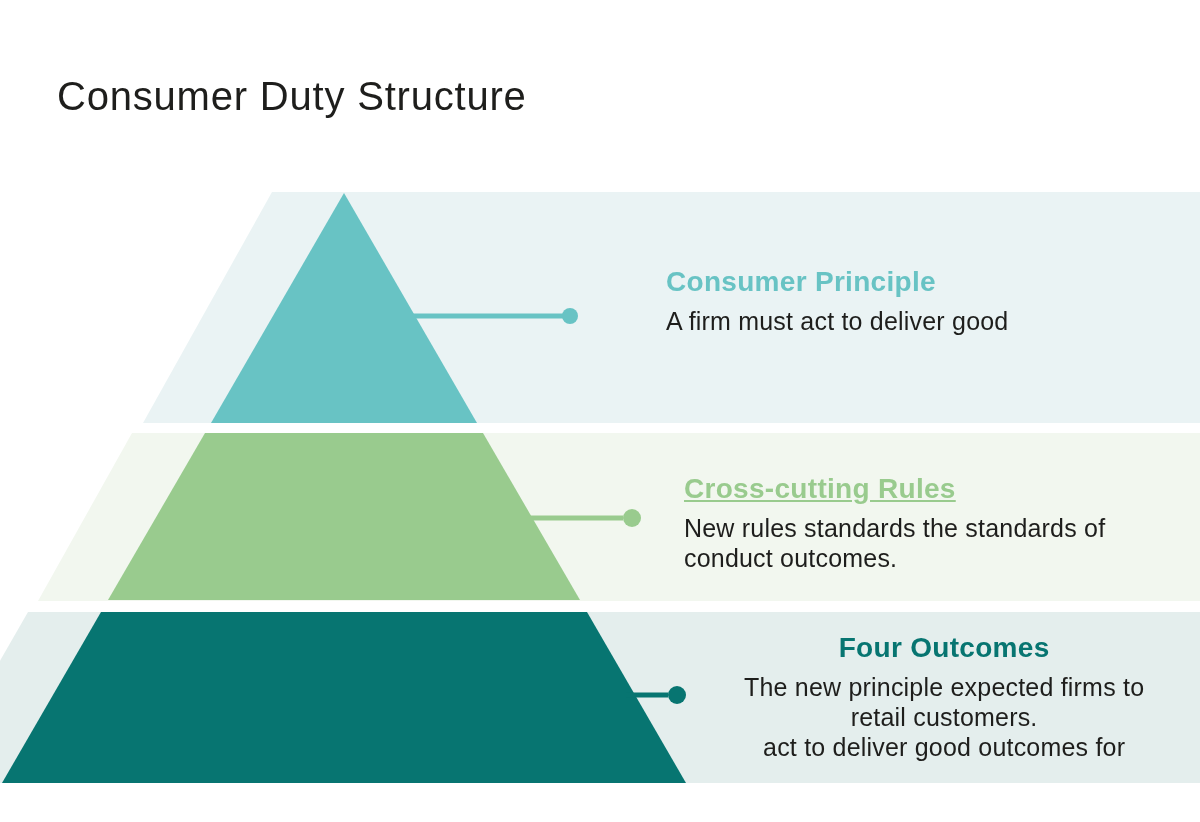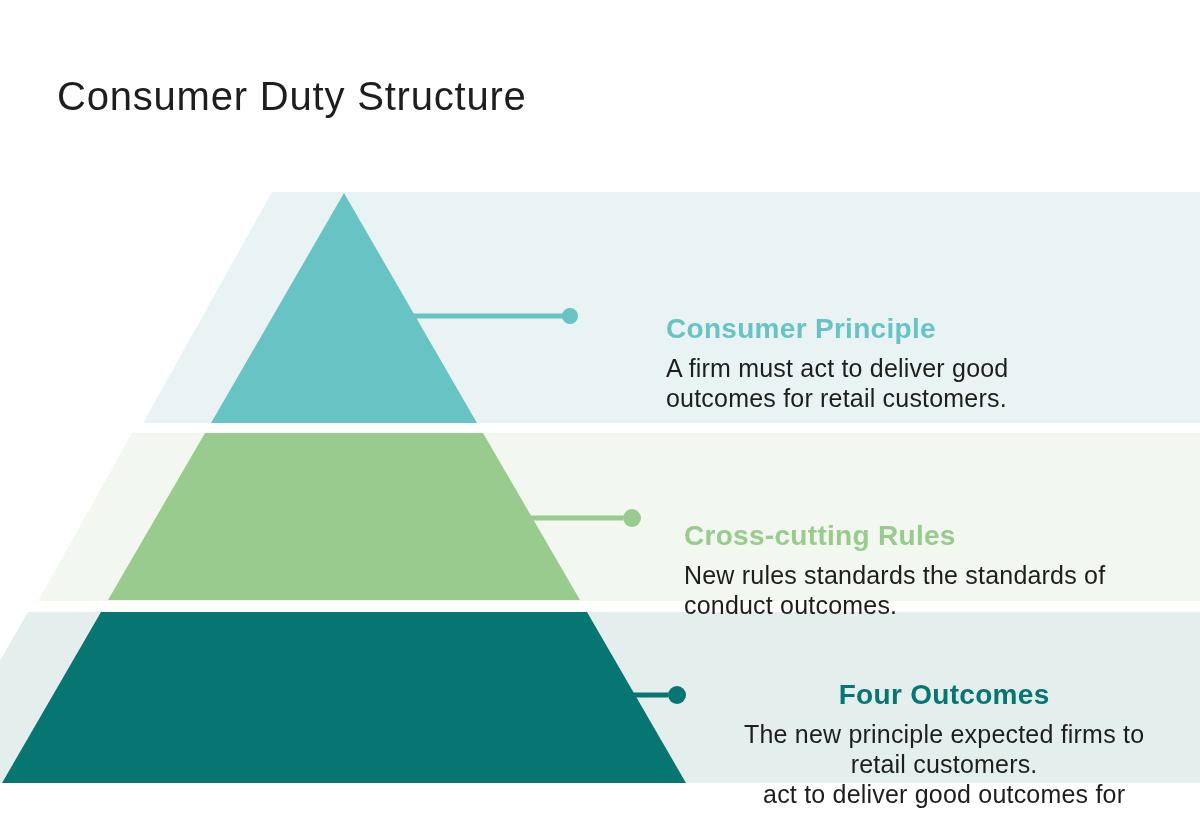--- a/index.html
+++ b/index.html
@@ -48,7 +48,6 @@
   .tier-text {
     position: absolute;
     color: var(--text, #1e1e1c);
-    margin-top: 47px;
   }
   .tier-text h2 {
     margin: 0 0 8px 0;

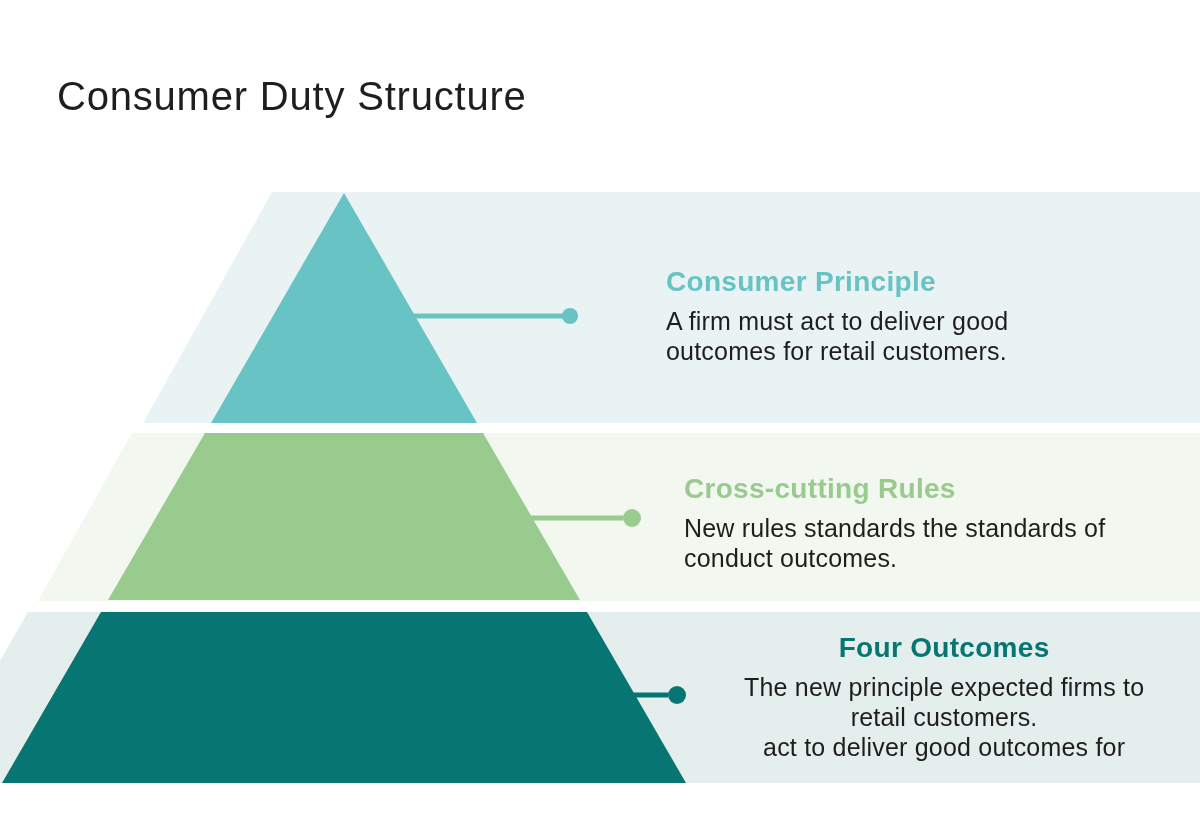--- a/index.html
+++ b/index.html
@@ -99,7 +99,6 @@
   <div class="tier-text t1">
     <h2>Consumer Principle</h2>
     <div class="body-line">A firm must act to deliver good</div>
-    <div class="body-line">outcomes for retail customers.</div>
   </div>
 
   <div class="tier-text t2">

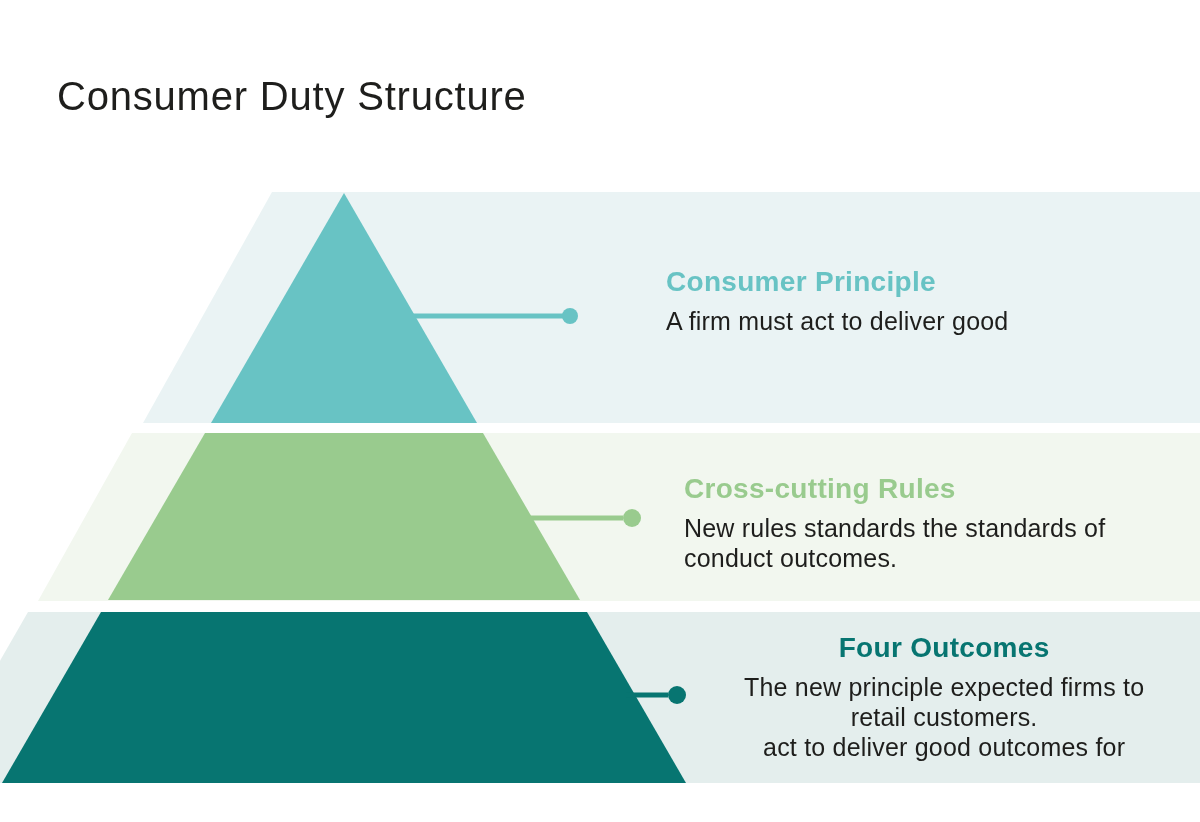--- a/index.html
+++ b/index.html
@@ -66,7 +66,7 @@
   .tier-text.t2 { left: 684px; top: 473px; }
   .tier-text.t3 { left: 744px; top: 632px; text-align: center; }
   .t1 h2 { color: var(--tier1); }
-  .t2 h2 { color: var(--tier2); }
+  .t2 h2 { color: var(--tier2); text-decoration: underline; }
   .t3 h2 { color: var(--tier3); }
 </style>
 </head>

